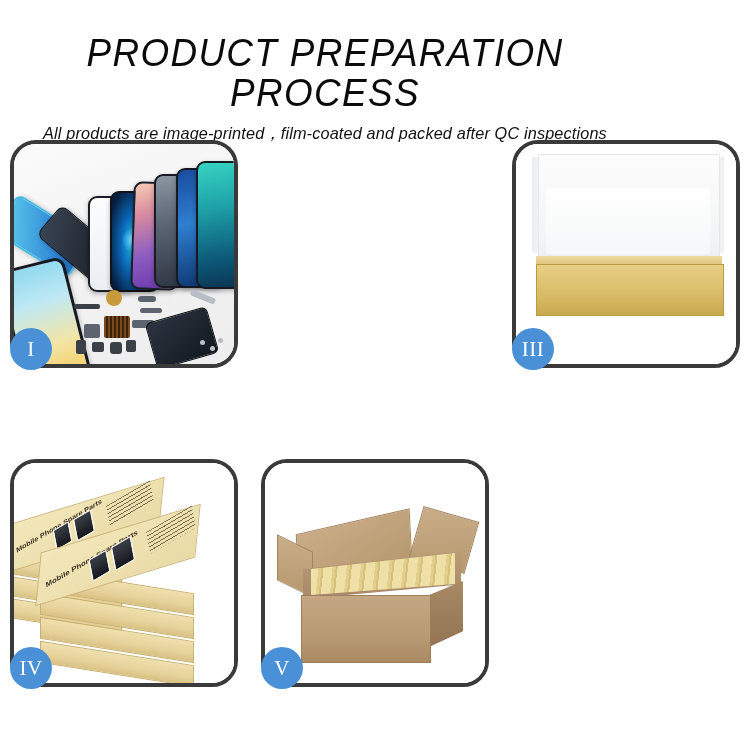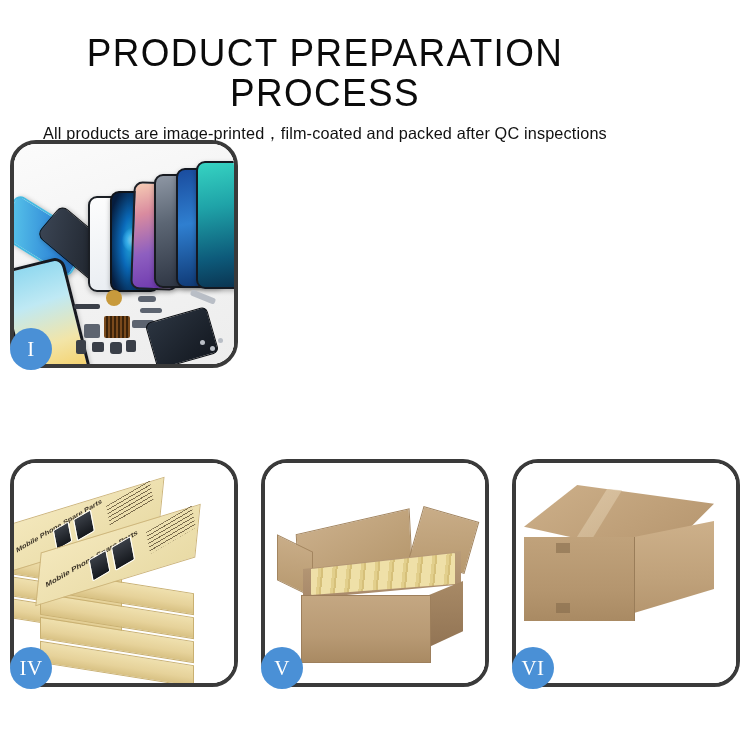--- a/index.html
+++ b/index.html
@@ -22,6 +22,7 @@
     top: 0; left: 0;
     width: 650px;
     text-align: center;
+    font-style: italic;
   }
   #page-title {
     margin: 0;

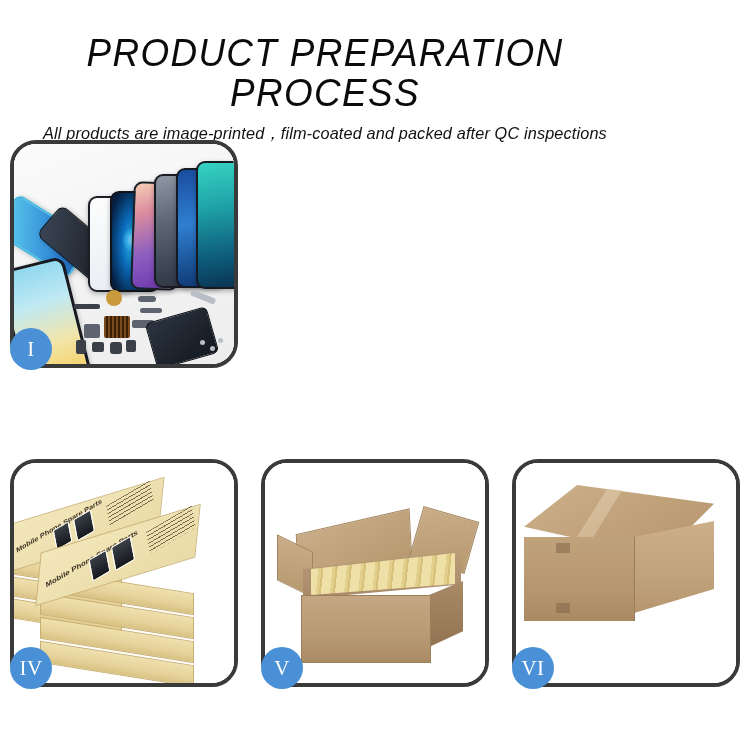--- a/index.html
+++ b/index.html
@@ -431,6 +431,21 @@
   </div>
 
 
+  <div class="step-panel col3 row1">
+    <div class="panel-clip">
+      <div class="scene">
+        <div class="p3-bg"></div>
+        <div class="lid-flapL"></div>
+        <div class="lid-flapR"></div>
+        <div class="lid-back"></div>
+        <div class="foam"></div>
+        <div class="kraft-inner"></div>
+        <div class="kraft-lip"></div>
+        <div class="kraft-tray"></div>
+      </div>
+    </div>
+    <div class="step-badge">III</div>
+  </div>
 
   <div class="step-panel col1 row2">
     <div class="panel-clip">

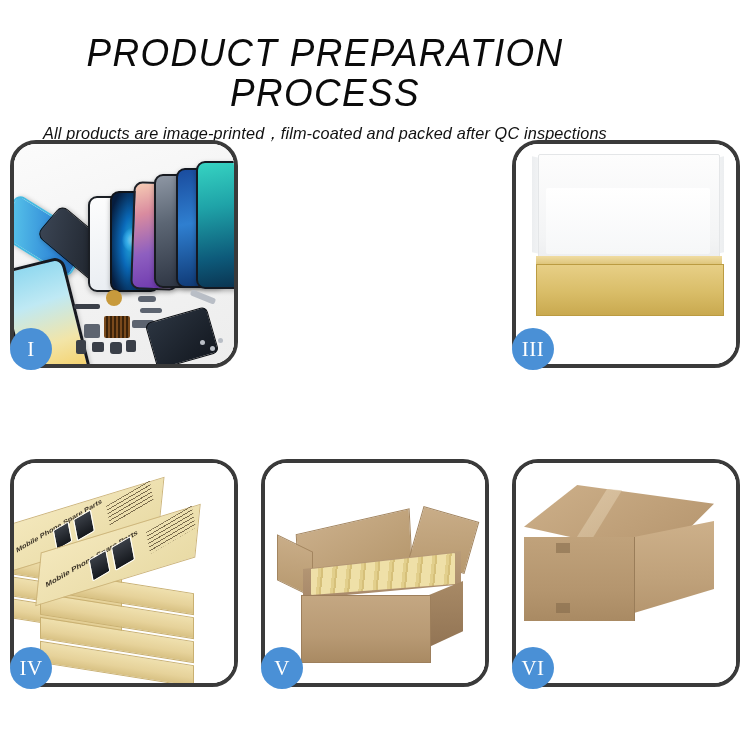--- a/index.html
+++ b/index.html
@@ -498,20 +498,6 @@
     <div class="step-badge">V</div>
   </div>
 
-  <div class="step-panel col3 row2">
-    <div class="panel-clip">
-      <div class="scene">
-        <div class="p6-bg"></div>
-        <div class="sc-top"></div>
-        <div class="sc-tape"></div>
-        <div class="sc-side"></div>
-        <div class="sc-front"></div>
-        <div class="sc-seam" style="left:40px;top:80px;width:14px;height:10px;"></div>
-        <div class="sc-seam" style="left:40px;top:140px;width:14px;height:10px;"></div>
-      </div>
-    </div>
-    <div class="step-badge">VI</div>
-  </div>
 
 </div>
 

